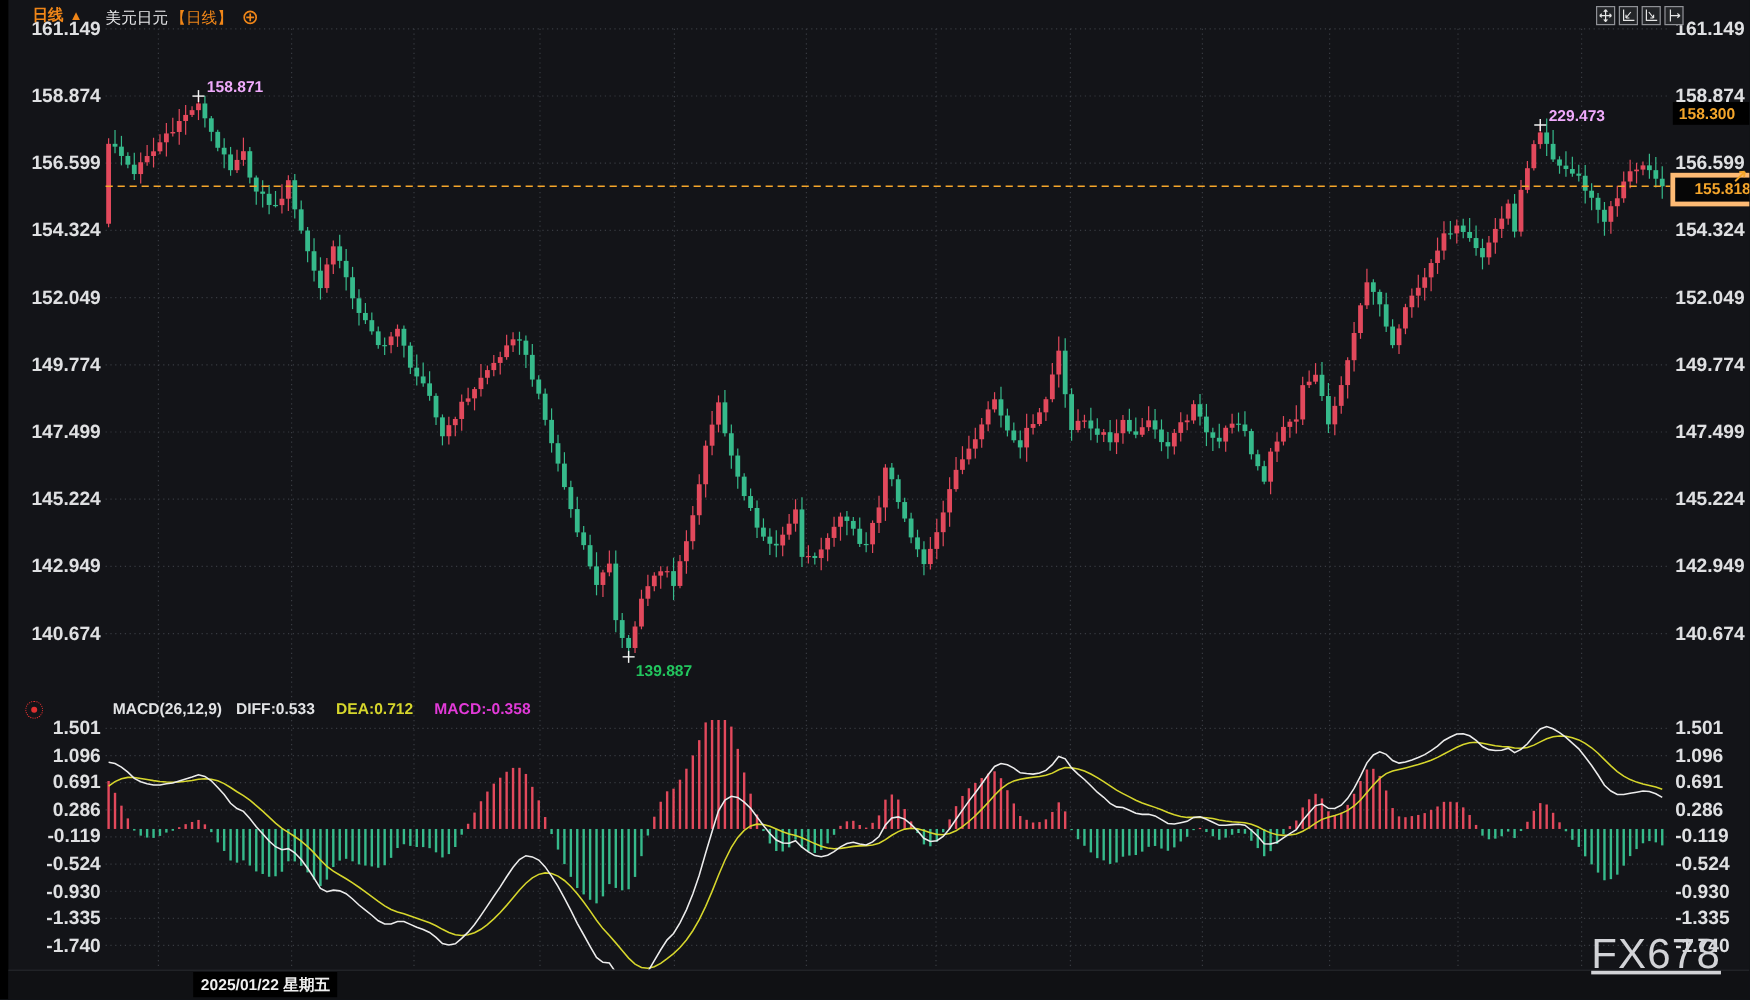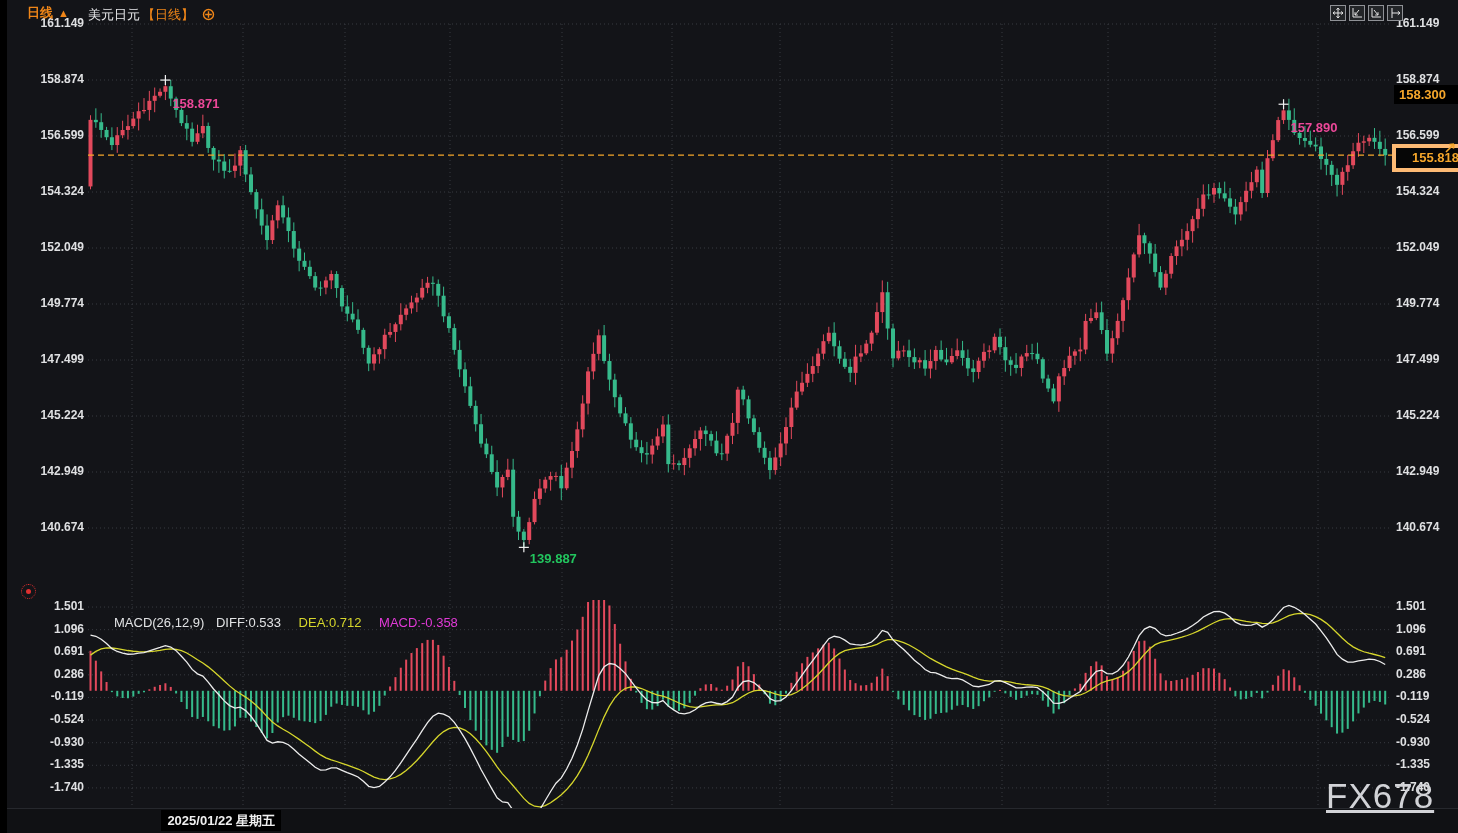--- a/index.html
+++ b/index.html
@@ -23,7 +23,7 @@
   
   #plot{position:absolute;left:0;top:0;}
   
-  .tick-label{position:absolute;font-size:12px;font-weight:600;color:#dfe0e2;white-space:nowrap;}
+  .tick-label{position:absolute;font-size:16px;font-weight:600;color:#dfe0e2;white-space:nowrap;}
   .tick-left{left:18px;width:66px;text-align:right;}
   .tick-right{left:1396px;width:62px;text-align:left;}
   .month-label{position:absolute;top:812px;width:64px;text-align:center;font-size:13px;

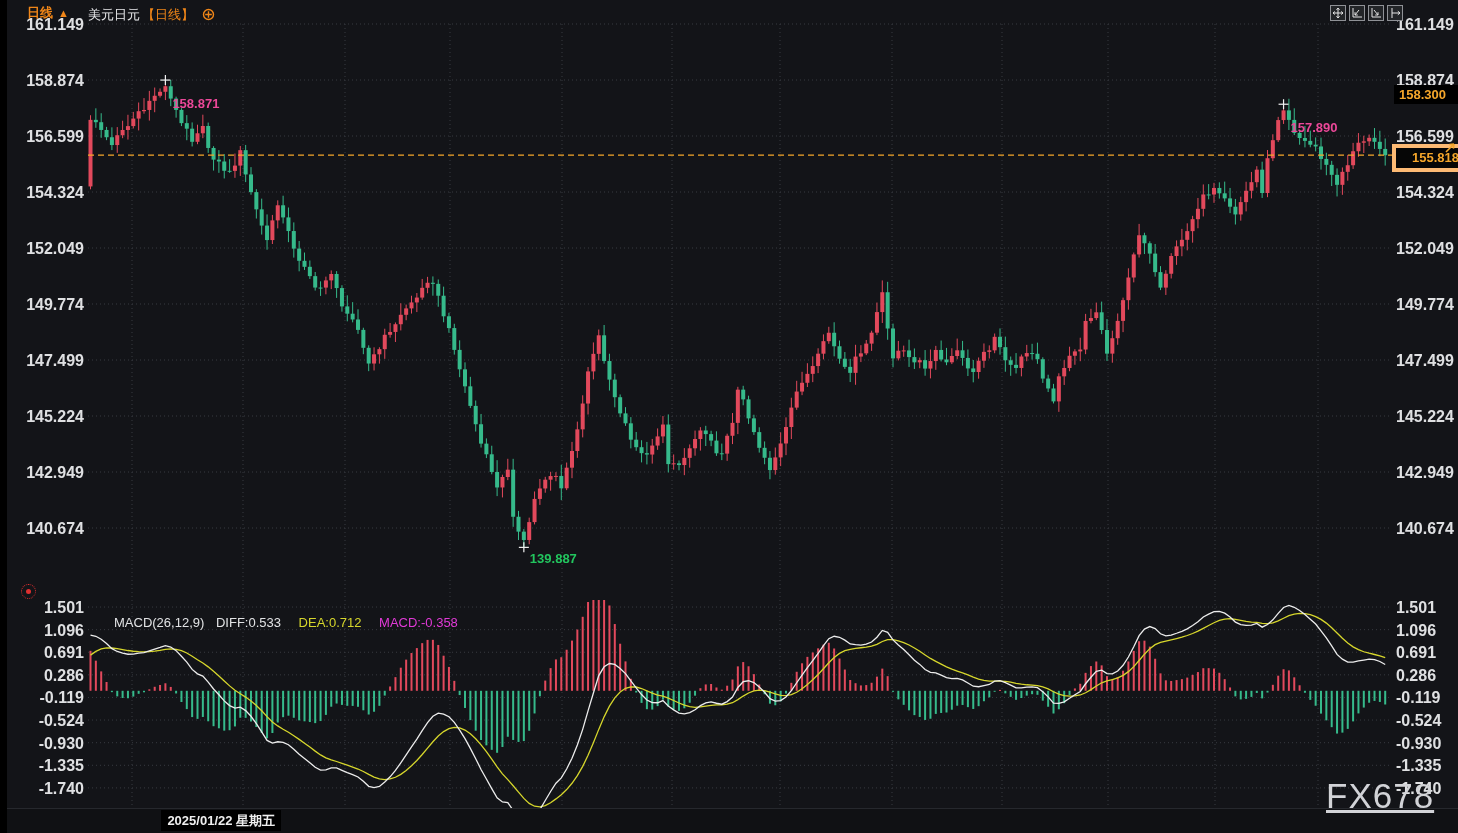--- a/index.html
+++ b/index.html
@@ -30,7 +30,7 @@
                font-weight:700;color:#e3e4e6;}
   
   .annot{position:absolute;font-size:13px;font-weight:700;white-space:nowrap;z-index:4;}
-  .annot.red{color:#ec4899;margin-top:31px;}
+  .annot.red{color:#f0abfc;}
   .annot.green{color:#22c55e;}
   
   #marker-upper{position:absolute;left:1394px;width:64px;height:19px;background:#000;

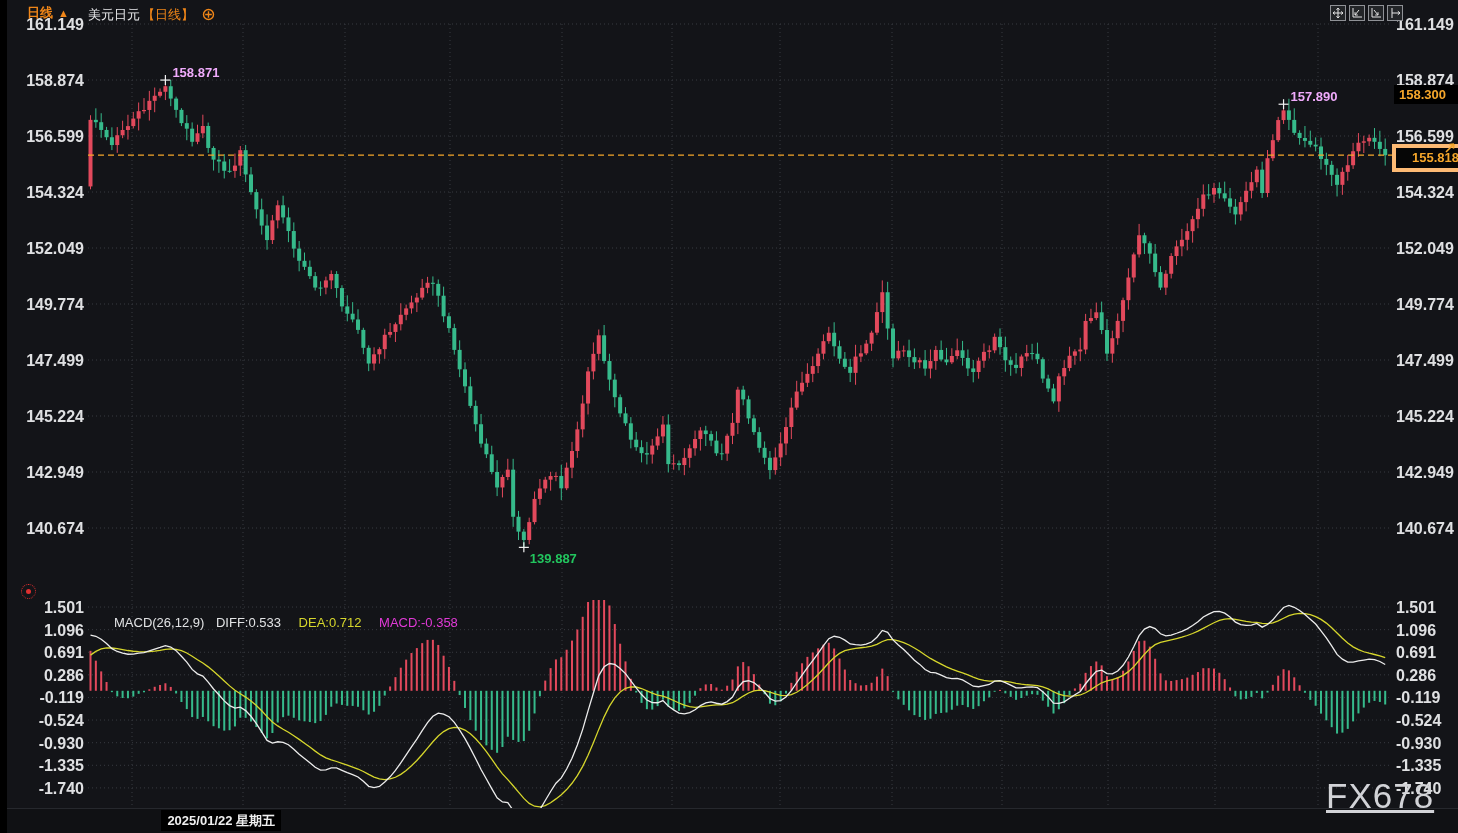--- a/index.html
+++ b/index.html
@@ -938,7 +938,7 @@
   </div>
 
   <div id="annot-high1" class="annot red" style="left: 172.4px; top: 65.0738px;">158.871</div>
-  <div id="annot-high2" class="annot red" style="left: 1290.55px; top: 89.2215px;">157.890</div>
+  <div id="annot-high2" class="annot red" style="left: 1290.55px; top: 89.2215px;">229.473</div>
   <div id="annot-low1" class="annot green" style="left: 529.85px; top: 551.372px;">139.887</div>
 
   <div id="marker-upper" style="top: 85.1292px;">158.300</div>

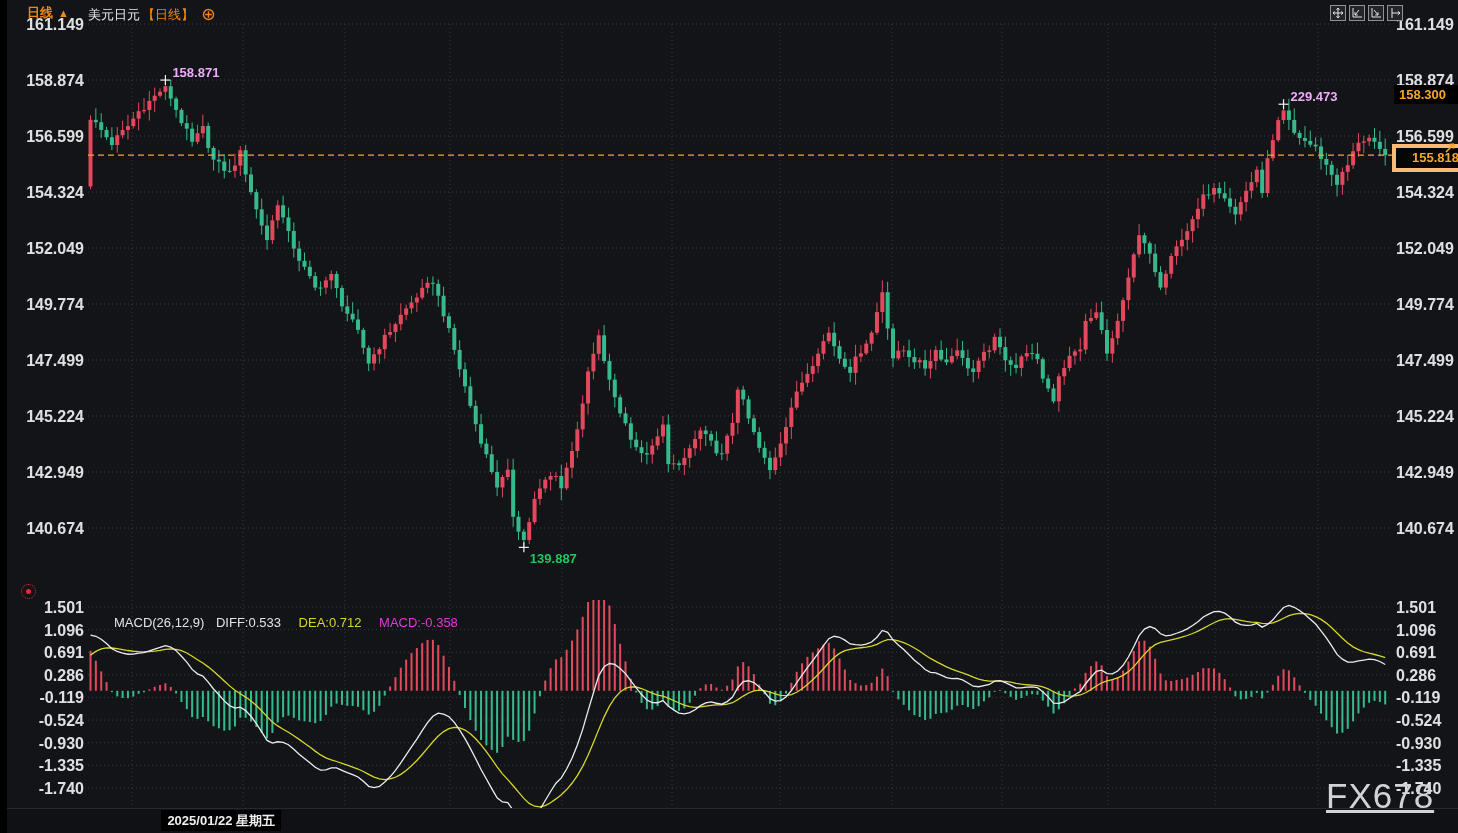--- a/index.html
+++ b/index.html
@@ -40,7 +40,7 @@
                   line-height:20px;padding-left:16px;z-index:4;}
   #price-pointer{position:absolute;z-index:5;}
   
-  #macd-header{position:absolute;left:94px;top:615px;font-size:13px;font-weight:400;white-space:nowrap;z-index:3;margin-left:20px;}
+  #macd-header{position:absolute;left:94px;top:583px;font-size:13px;font-weight:700;white-space:nowrap;z-index:3;}
   #macd-header .w{color:#e2e3e5;}
   #macd-header .y{color:#d6d62c;margin-left:14px;}
   #macd-header .m{color:#e23ad8;margin-left:14px;}

